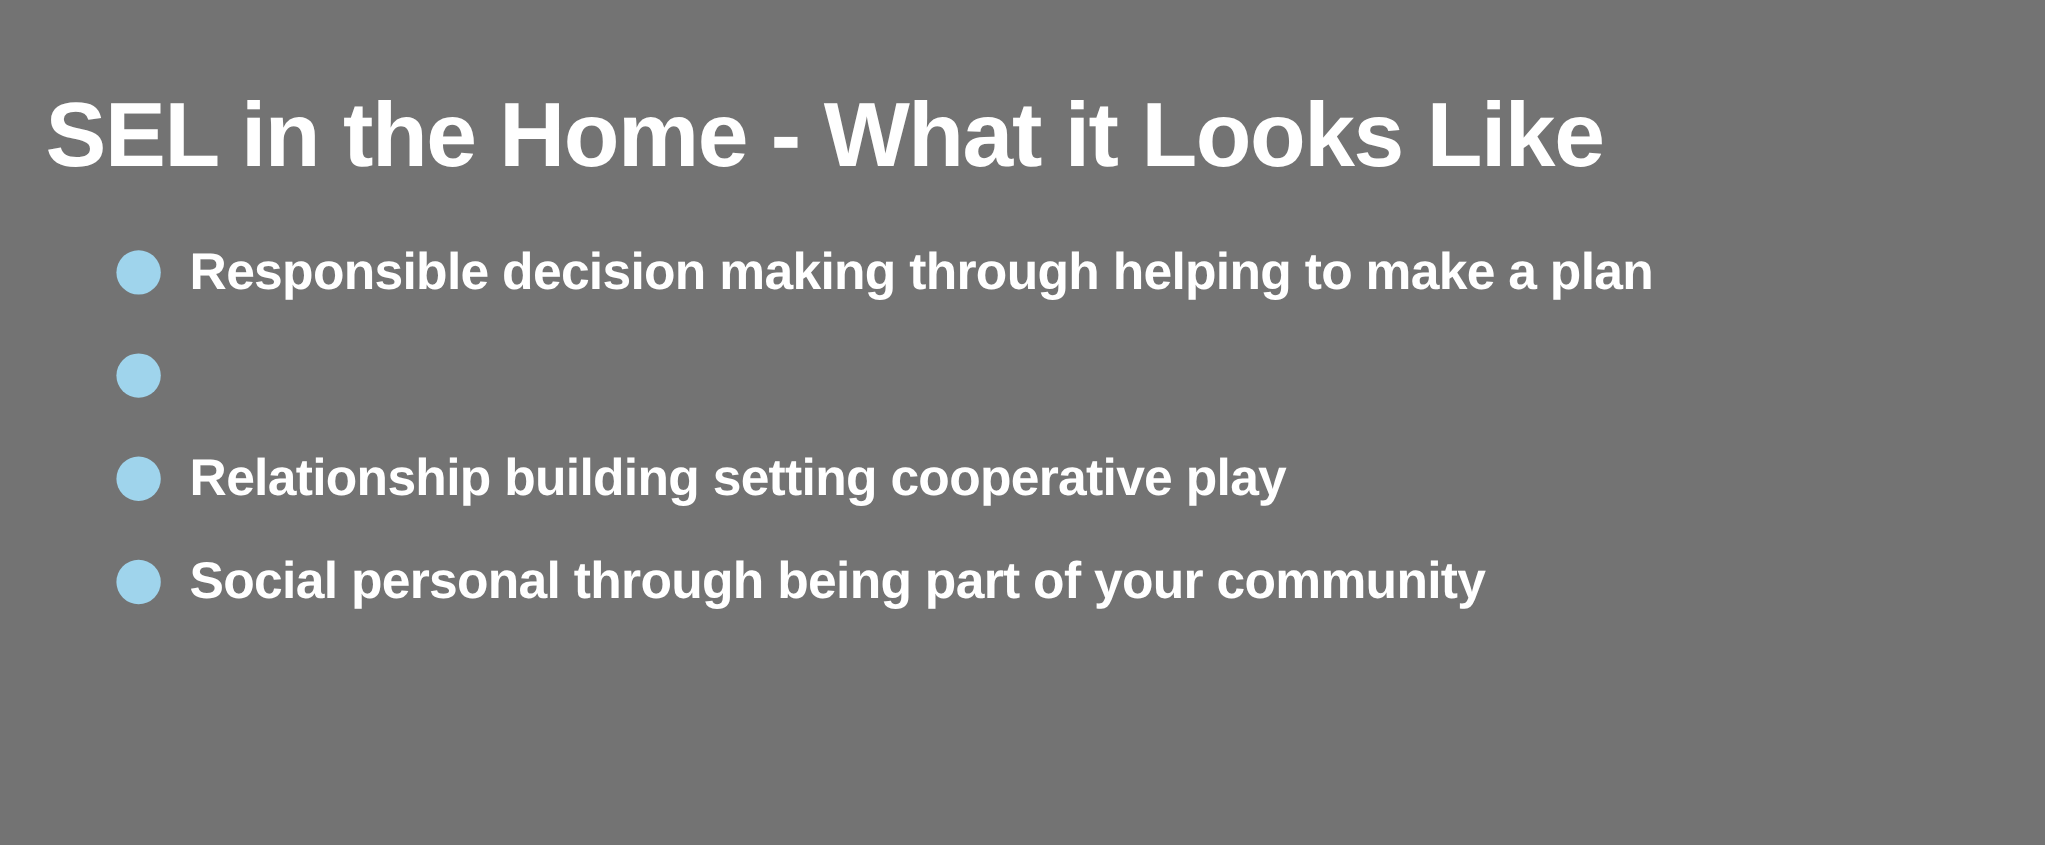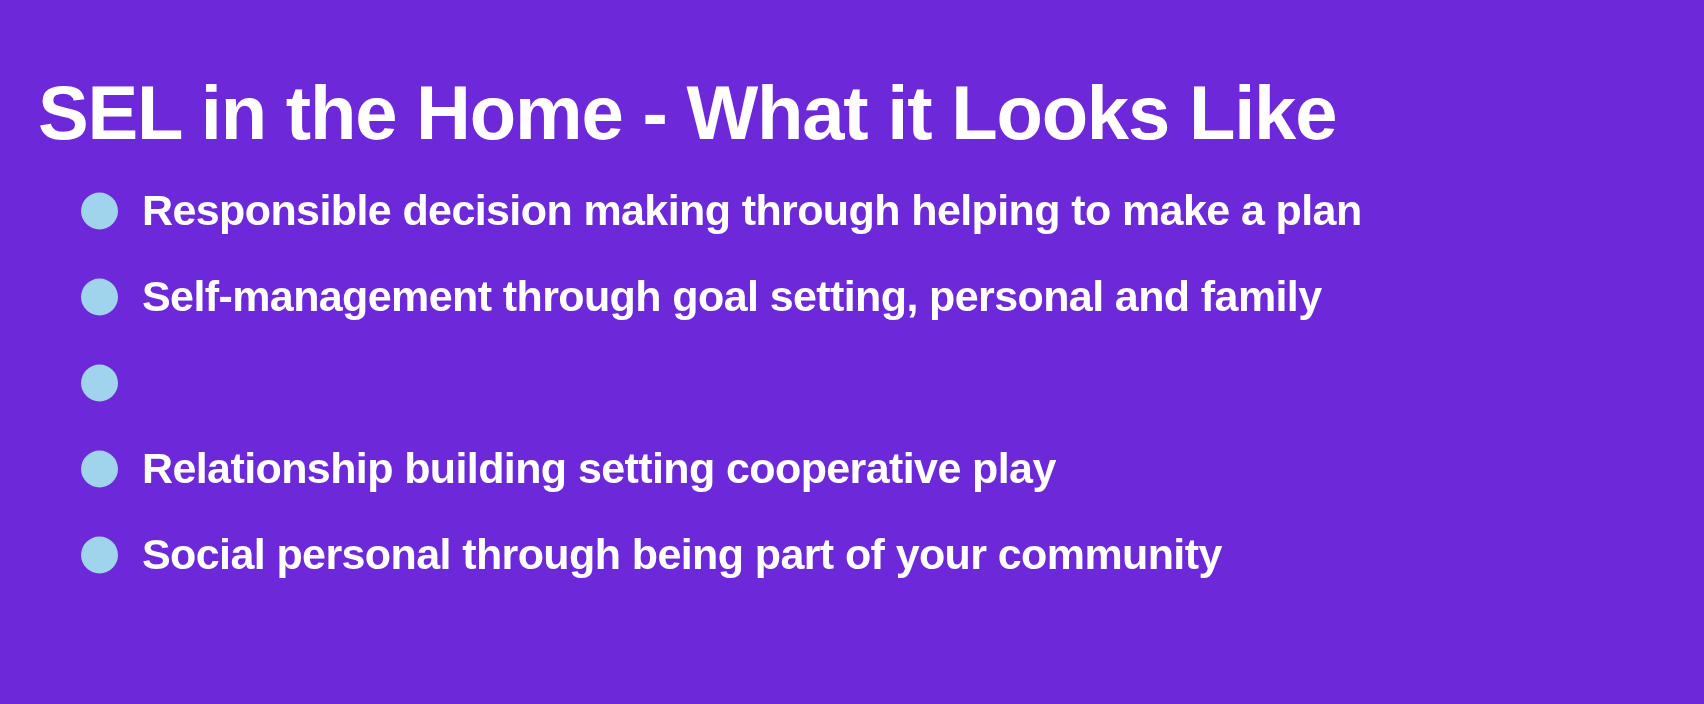--- a/index.html
+++ b/index.html
@@ -76,7 +76,7 @@
 </head>
 <body>
 
-<div id="slide" style="background: #6d28d9;">
+<div id="slide" style="background: #737373;">
 
   <h1 id="slide-title" style="color: rgb(255, 255, 255);">SEL in the Home - What it Looks Like</h1>
 

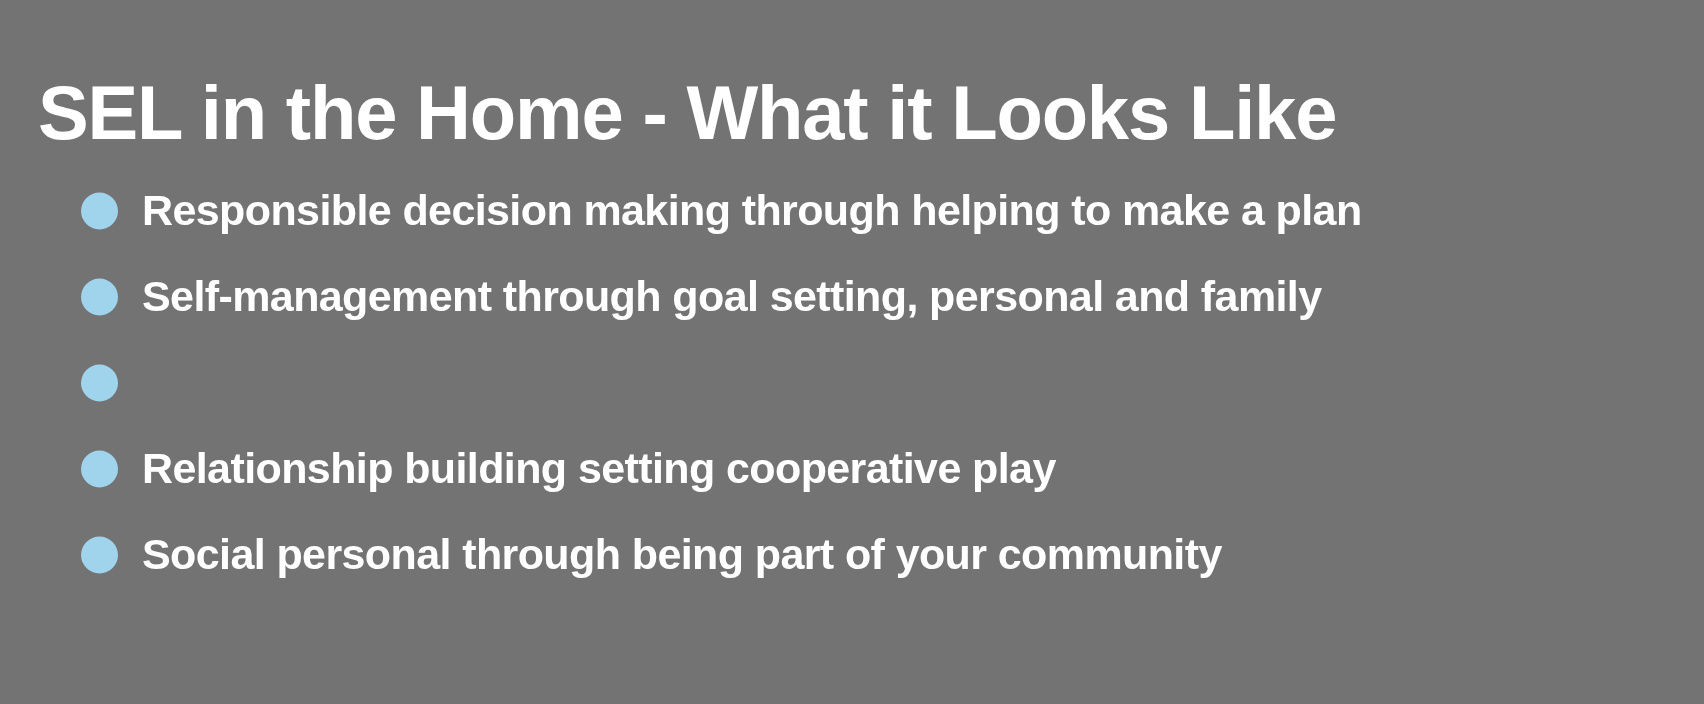--- a/index.html
+++ b/index.html
@@ -37,7 +37,7 @@
     left: 0;
     top: 168px;
     width: 1448px;
-    margin: 0;
+    margin: 16px;
     padding: 0;
     list-style: none;
   }

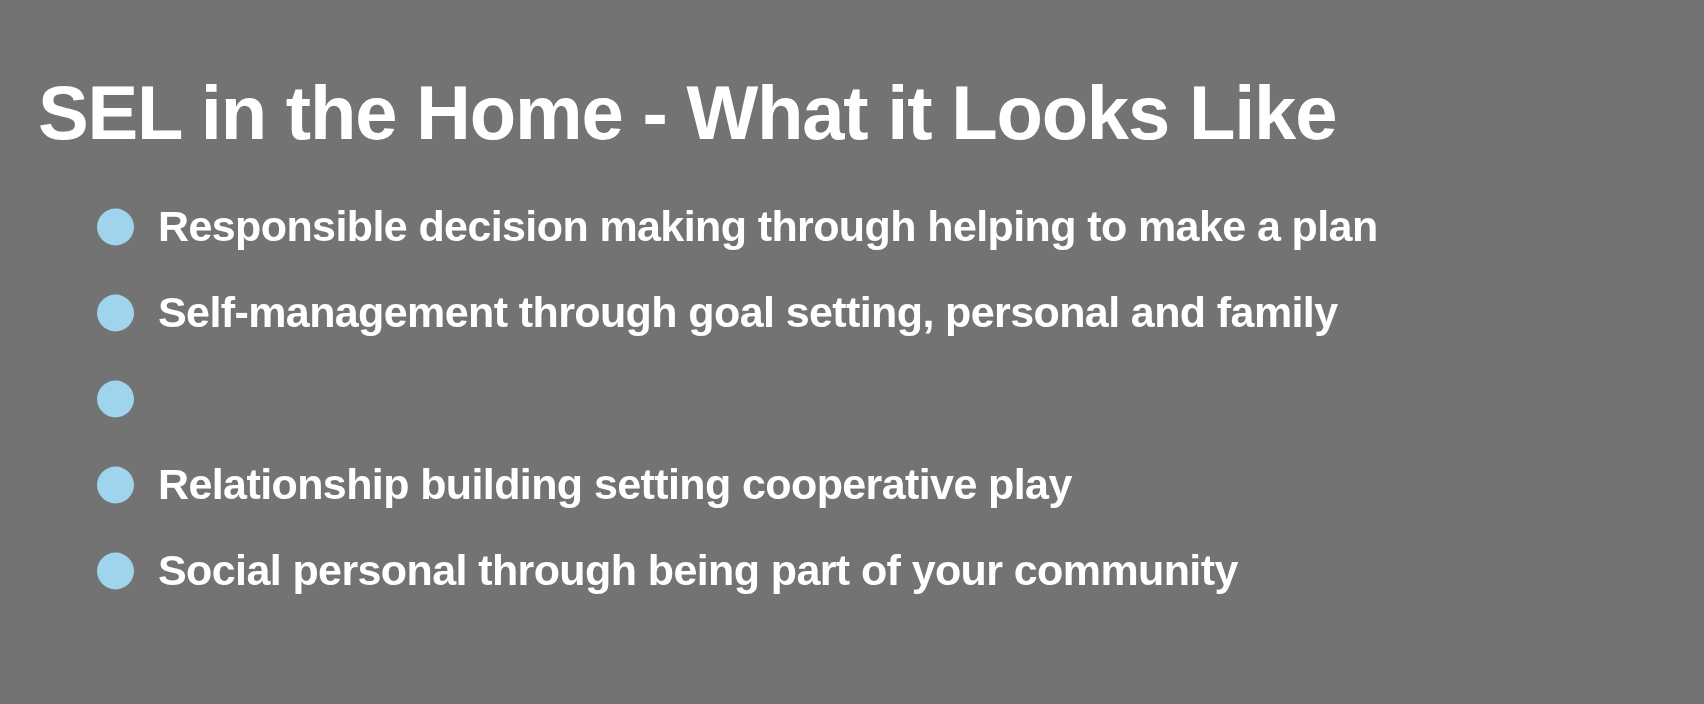--- a/index.html
+++ b/index.html
@@ -87,10 +87,6 @@
       <span class="bullet-text" style="color: rgb(255, 255, 255);">Responsible decision making through helping to make a plan</span>
     </li>
 
-    <li class="bullet-item">
-      <span class="bullet-dot" style="background: rgb(159, 212, 236);"></span>
-      <span class="bullet-text" style="color: rgb(255, 255, 255);">Self-management through goal setting, personal and family</span>
-    </li>
 
     <li class="bullet-item">
       <span class="bullet-dot" style="background: rgb(159, 212, 236);"></span>

